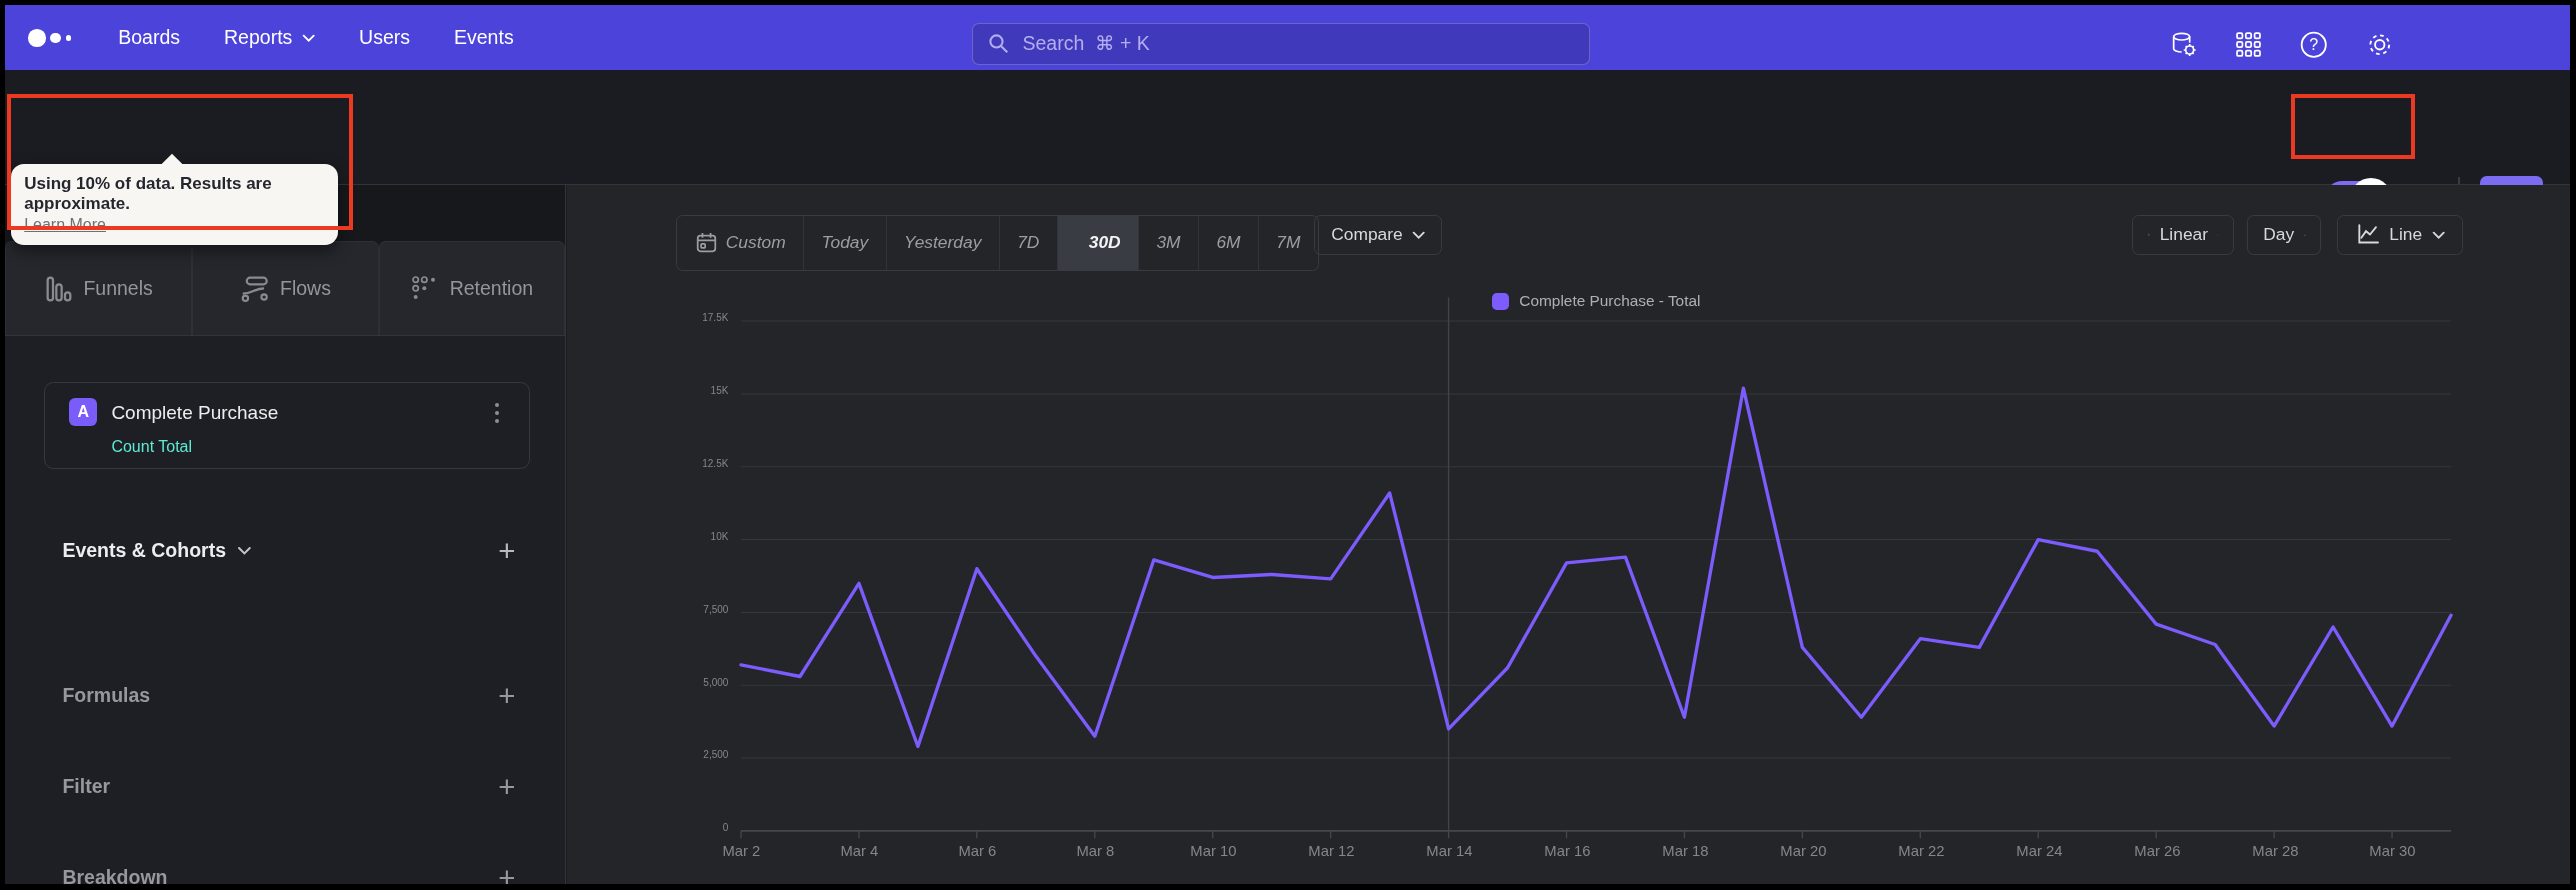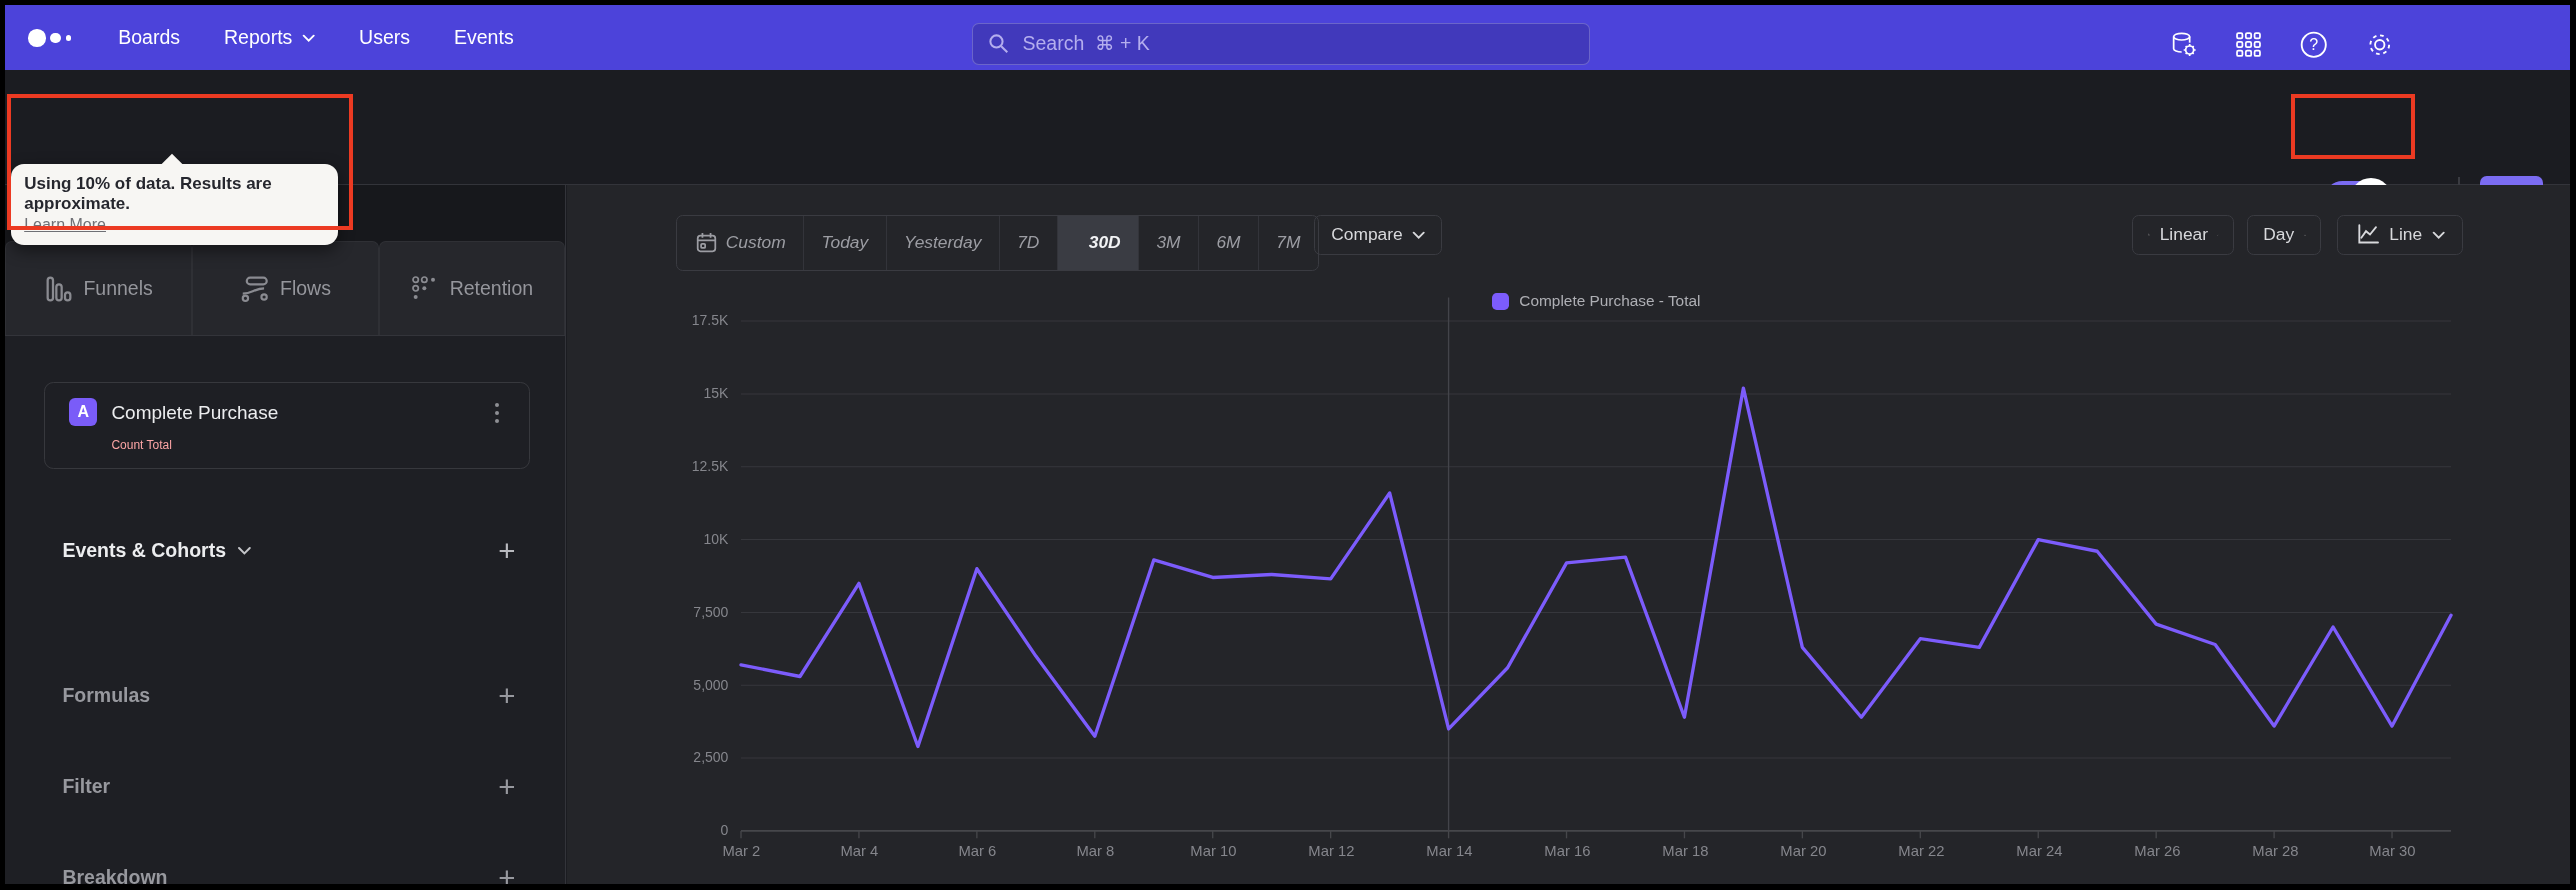--- a/index.html
+++ b/index.html
@@ -83,7 +83,7 @@
   .legend .lt{font-size:15.4px;color:#aeafb4;}
   .plot{position:absolute;left:174px;top:136px;width:1710px;height:510px;}
   .plot svg{overflow:visible;}
-  .ylab{position:absolute;width:94px;text-align:right;font-size:14px;color:#85868c;}
+  .ylab{position:absolute;width:94px;text-align:right;font-size:10px;color:#85868c;}
   .xlab{position:absolute;width:94px;text-align:center;font-size:14.8px;color:#85868c;}
 
   svg{display:block}

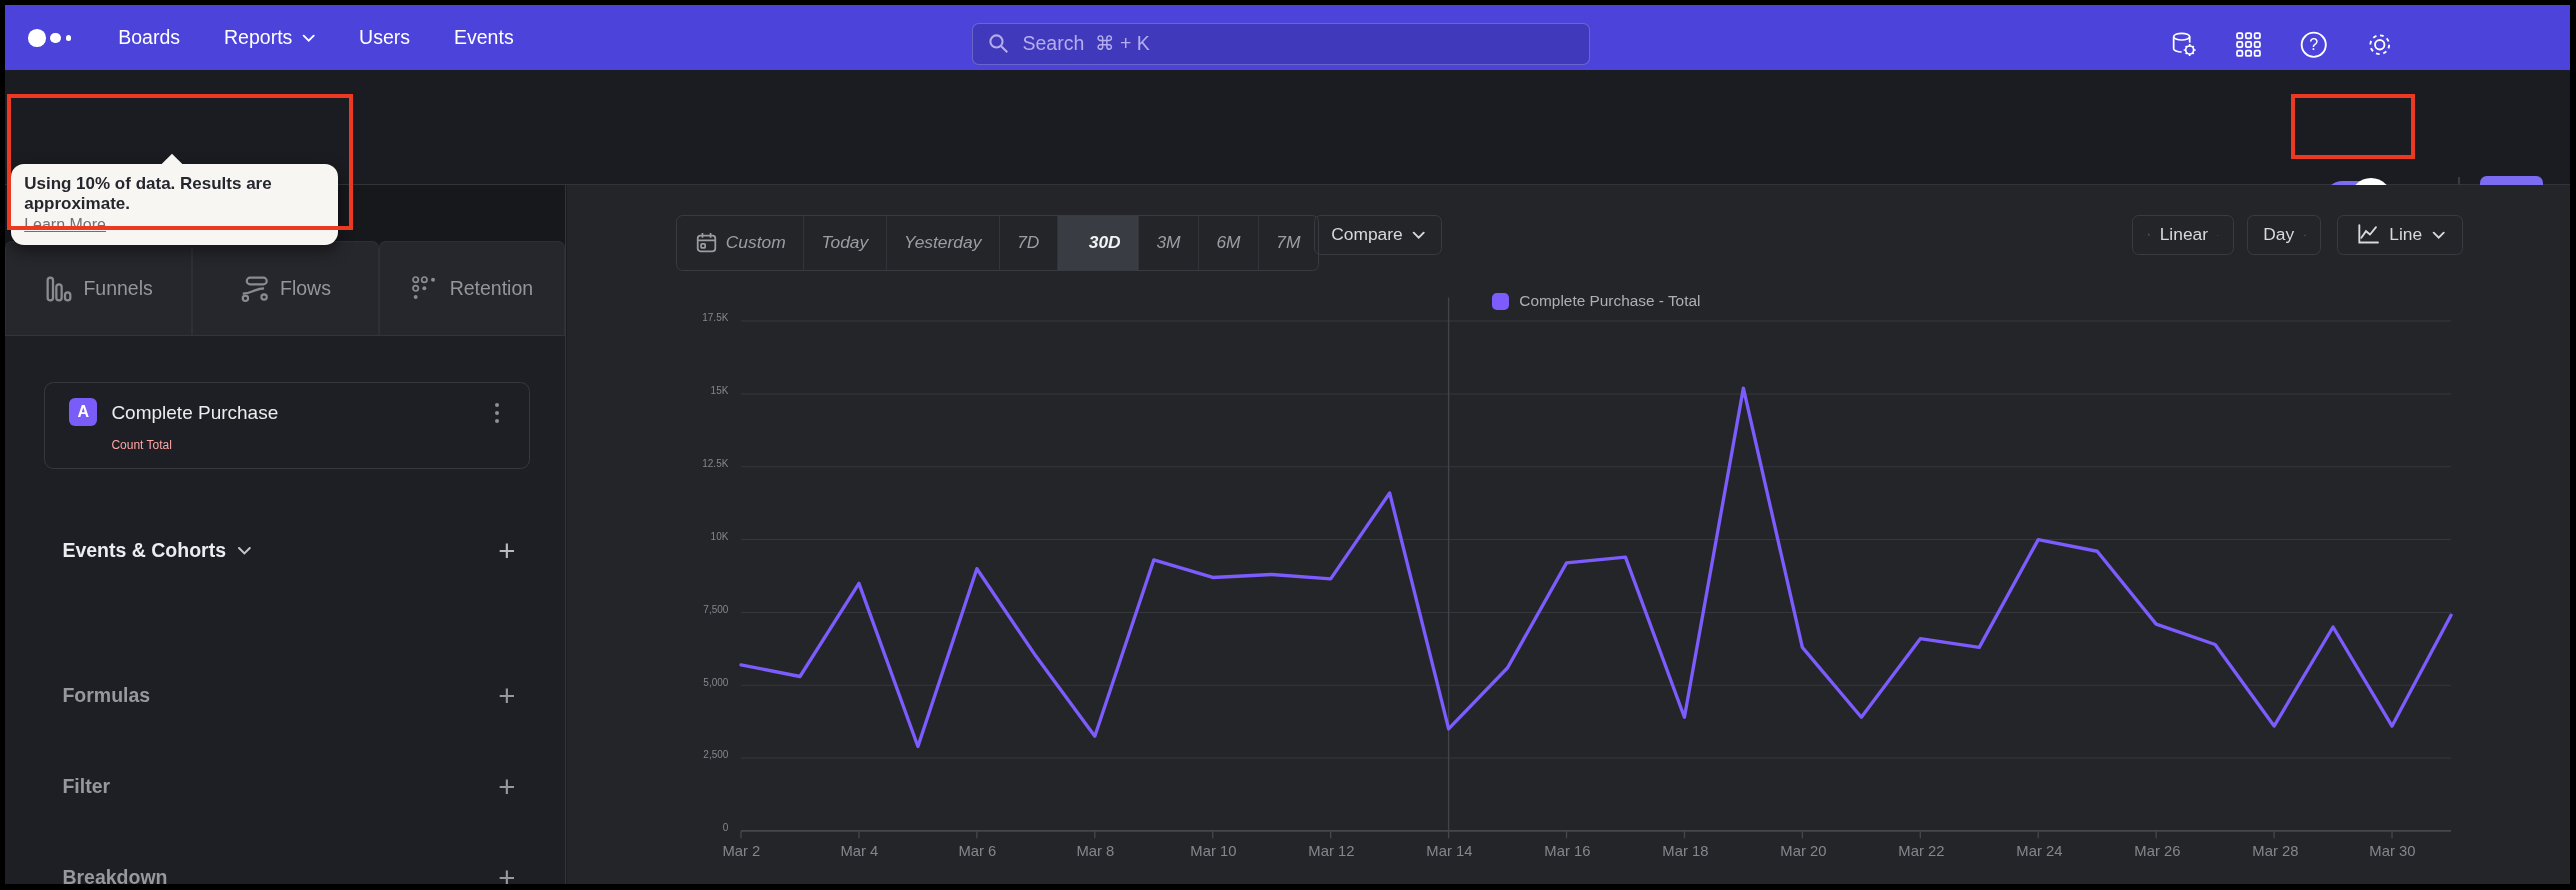--- a/index.html
+++ b/index.html
@@ -65,7 +65,7 @@
   .abadge{position:absolute;left:24px;top:14.8px;width:28px;height:28px;background:#7a5cf8;border-radius:6px;
     color:#fff;font-size:16px;font-weight:bold;display:flex;align-items:center;justify-content:center;}
   .ev-name{position:absolute;left:66px;top:19px;font-size:19px;color:#ecedef;}
-  .ev-metric{position:absolute;left:66px;top:55px;font-size:12px;color:#fca5a5;}
+  .ev-metric{position:absolute;left:66px;top:55px;font-size:16px;color:#5eead4;}
   .kebab-v{position:absolute;right:20px;top:16px;width:24px;height:27px;display:flex;flex-direction:column;align-items:center;justify-content:center;gap:4px;cursor:pointer;}
   .kebab-v i{width:4px;height:4px;border-radius:50%;background:#8e8f94;display:block;}
 

